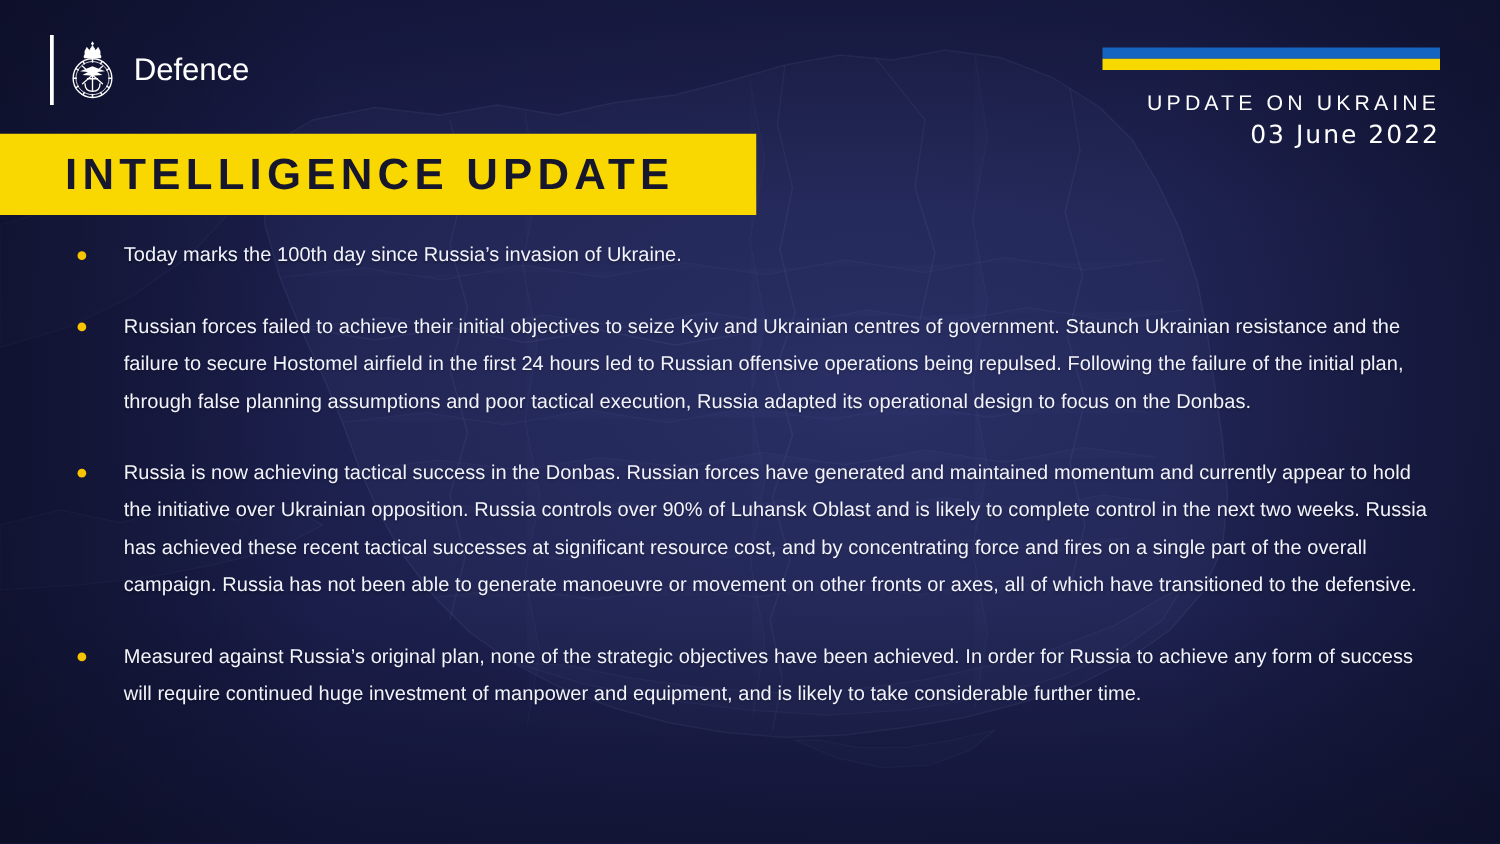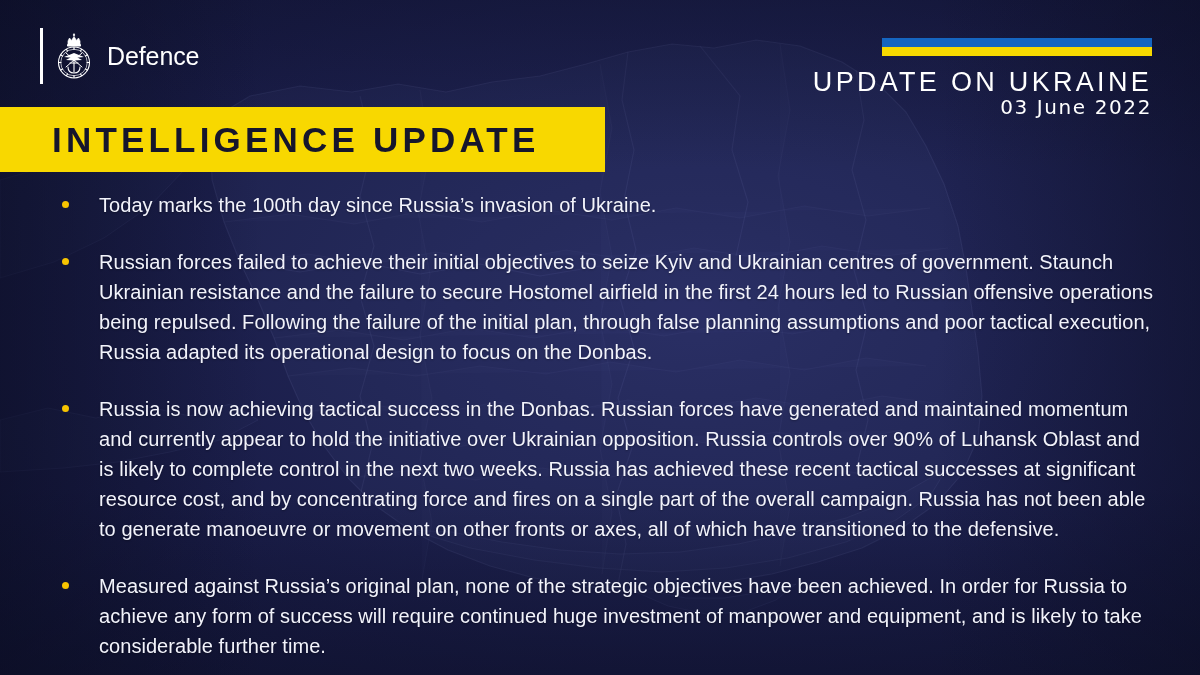--- a/index.html
+++ b/index.html
@@ -95,7 +95,7 @@
     color: #ffffff;
   }
   .update-title {
-    font-size: 27px;
+    font-size: 17px;
     letter-spacing: 3.3px;
     font-weight: 400;
     line-height: 25px;

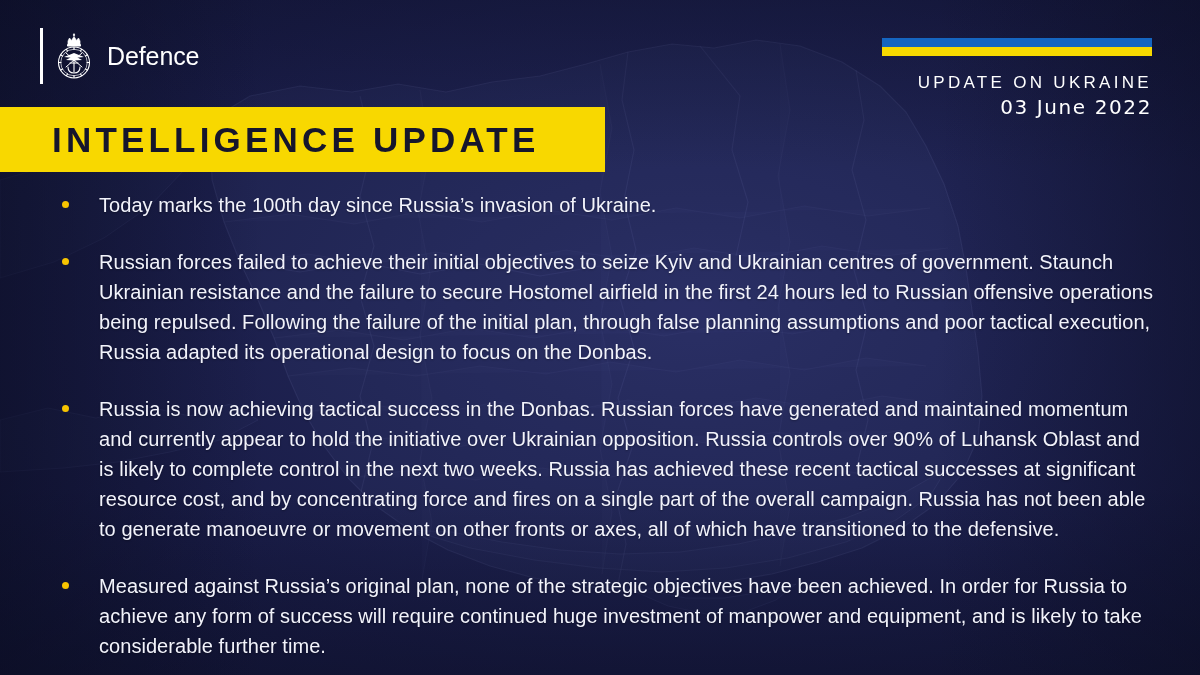--- a/index.html
+++ b/index.html
@@ -153,7 +153,7 @@
   }
   .bullet-text {
     color: #f2f3fb;
-    font-size: 20px;
+    font-size: 16px;
     line-height: 30px;
     font-weight: 400;
     letter-spacing: 0.05px;

